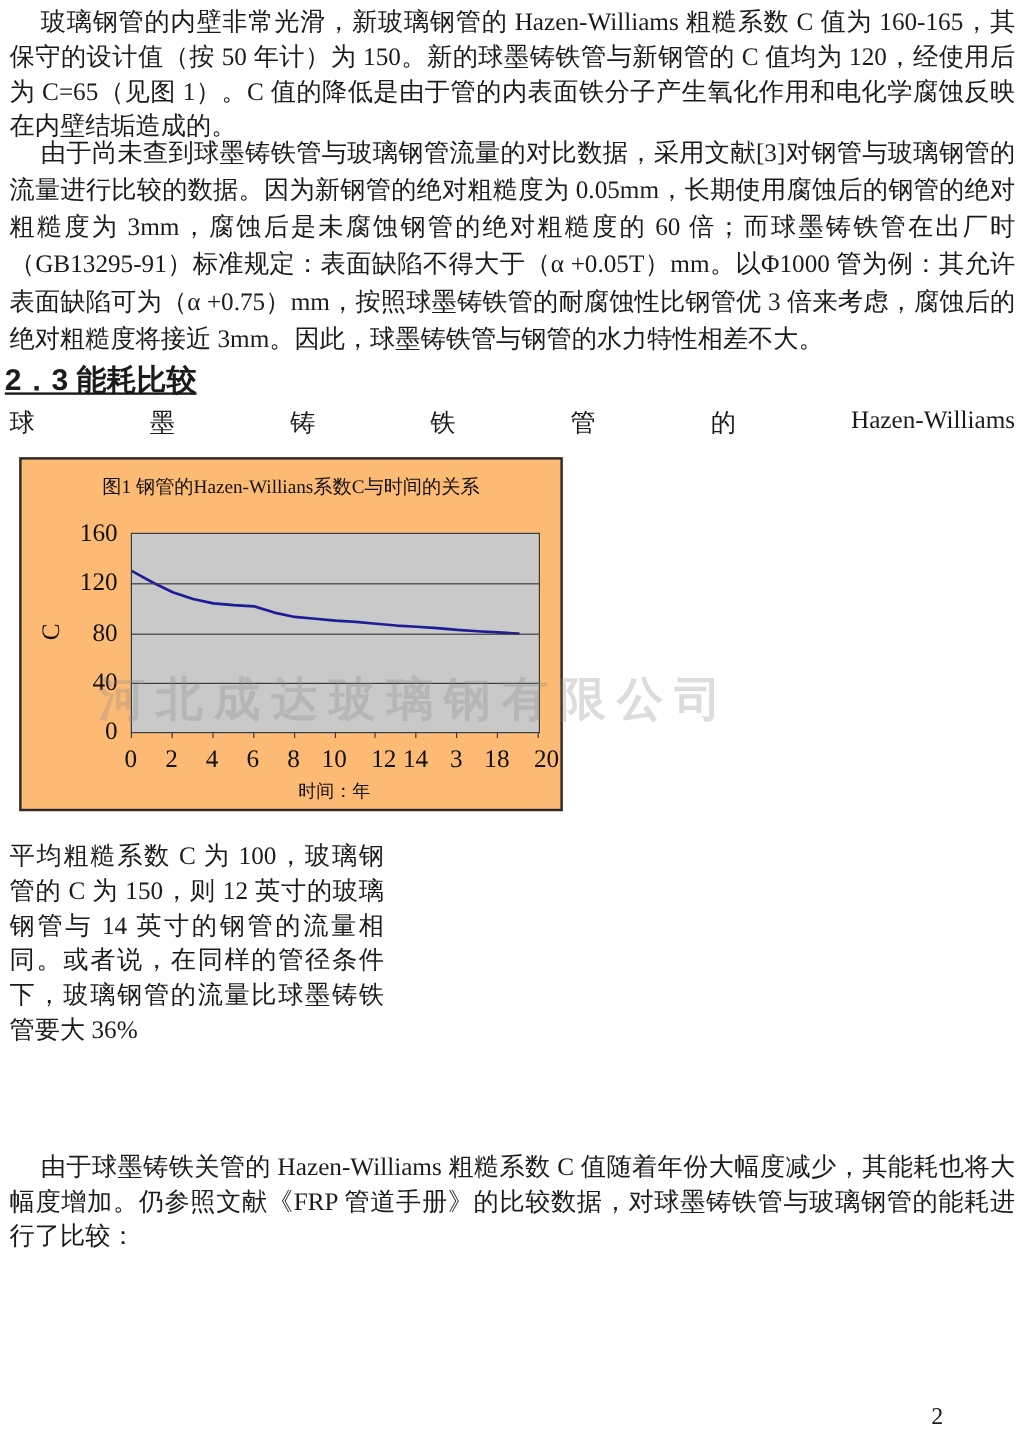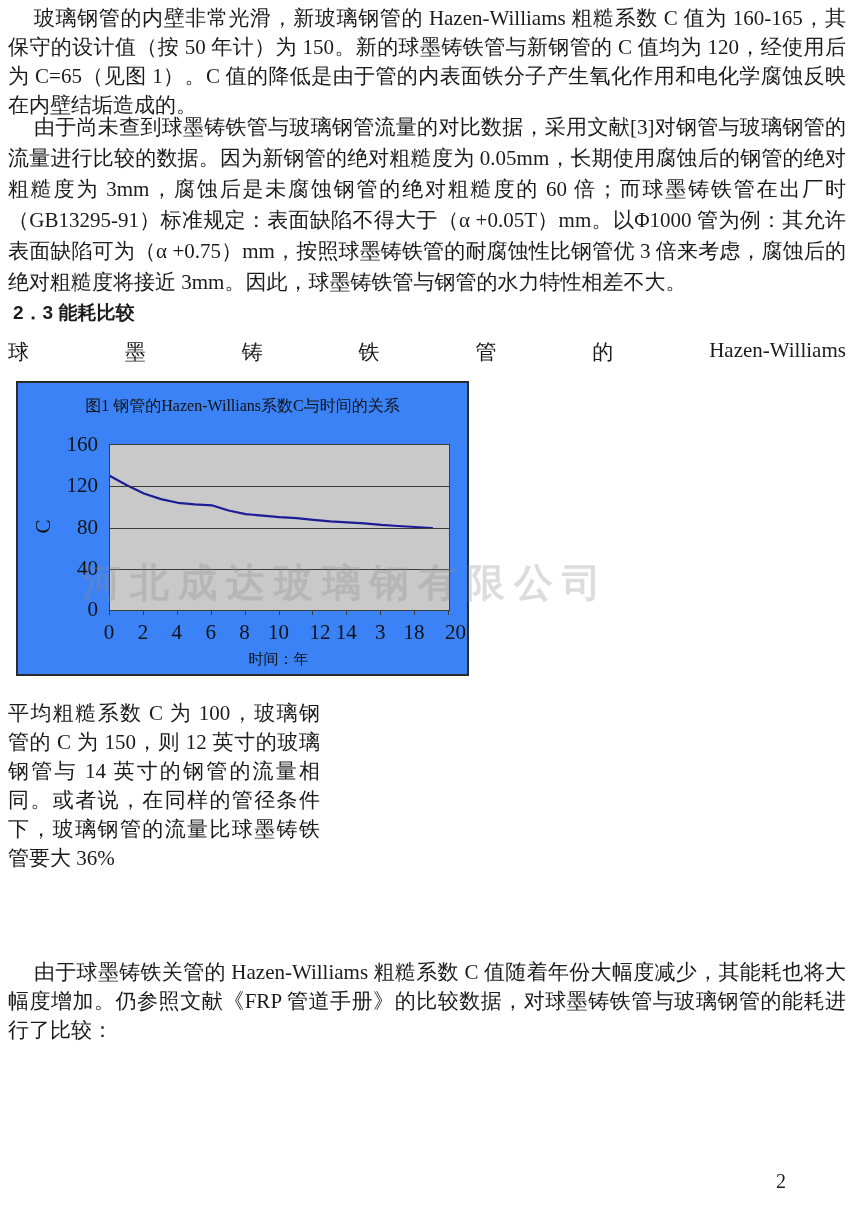--- a/index.html
+++ b/index.html
@@ -22,9 +22,9 @@
   .para1{top:4px;}
   .para2{top:112px;line-height:31px;}
   .heading{
-    position:absolute;left:13px;top:300px;
+    position:absolute;left:4px;top:300px;
     font-family:"Liberation Sans","DejaVu Sans",sans-serif;
-    font-weight:bold;font-size:19px;
+    font-weight:bold;font-size:25px;text-decoration:underline;
   }
   .spread-line{
     position:absolute;left:8px;top:338px;width:838px;

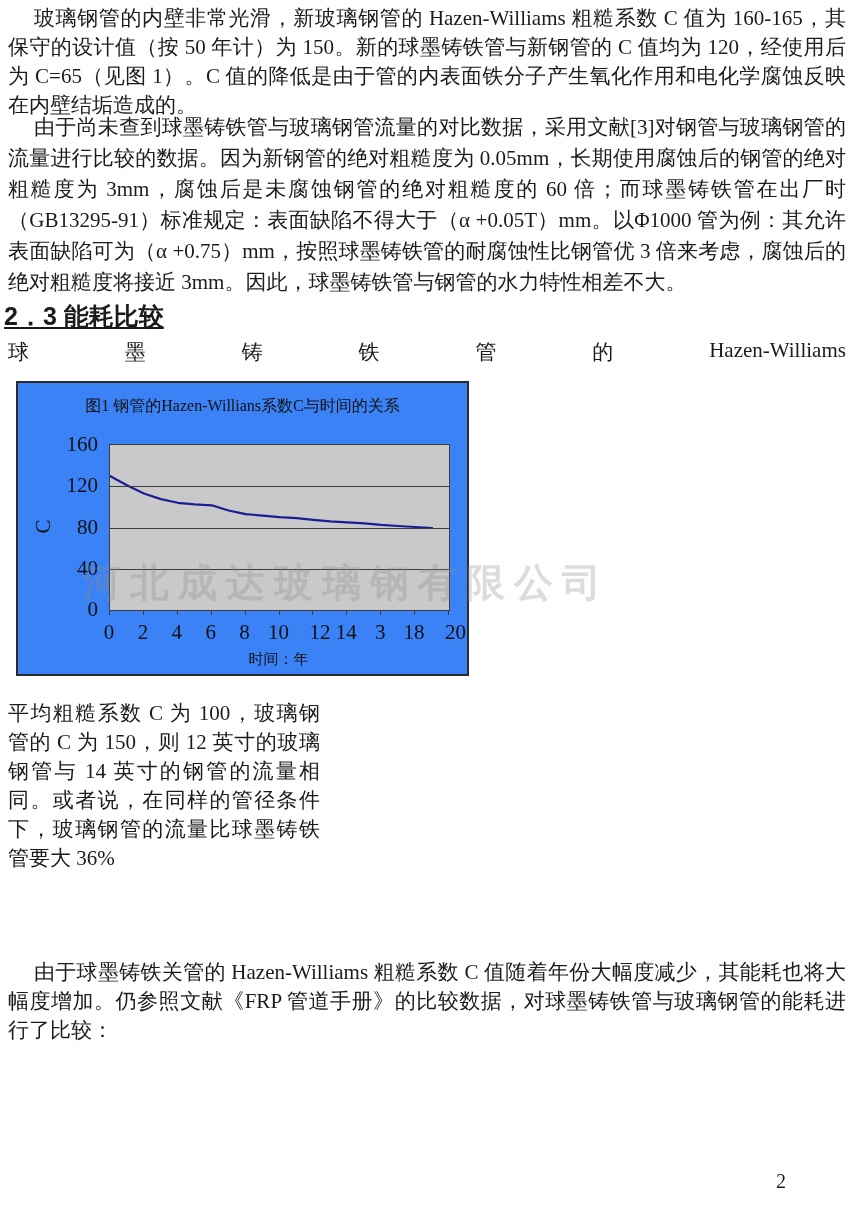--- a/index.html
+++ b/index.html
@@ -35,7 +35,7 @@
   .figure{
     position:absolute;left:16px;top:381px;
     width:453px;height:295px;
-    background:#3b82f6;
+    background:#fdba74;
     border:2px solid #2a2a2a;
     box-sizing:border-box;
   }

